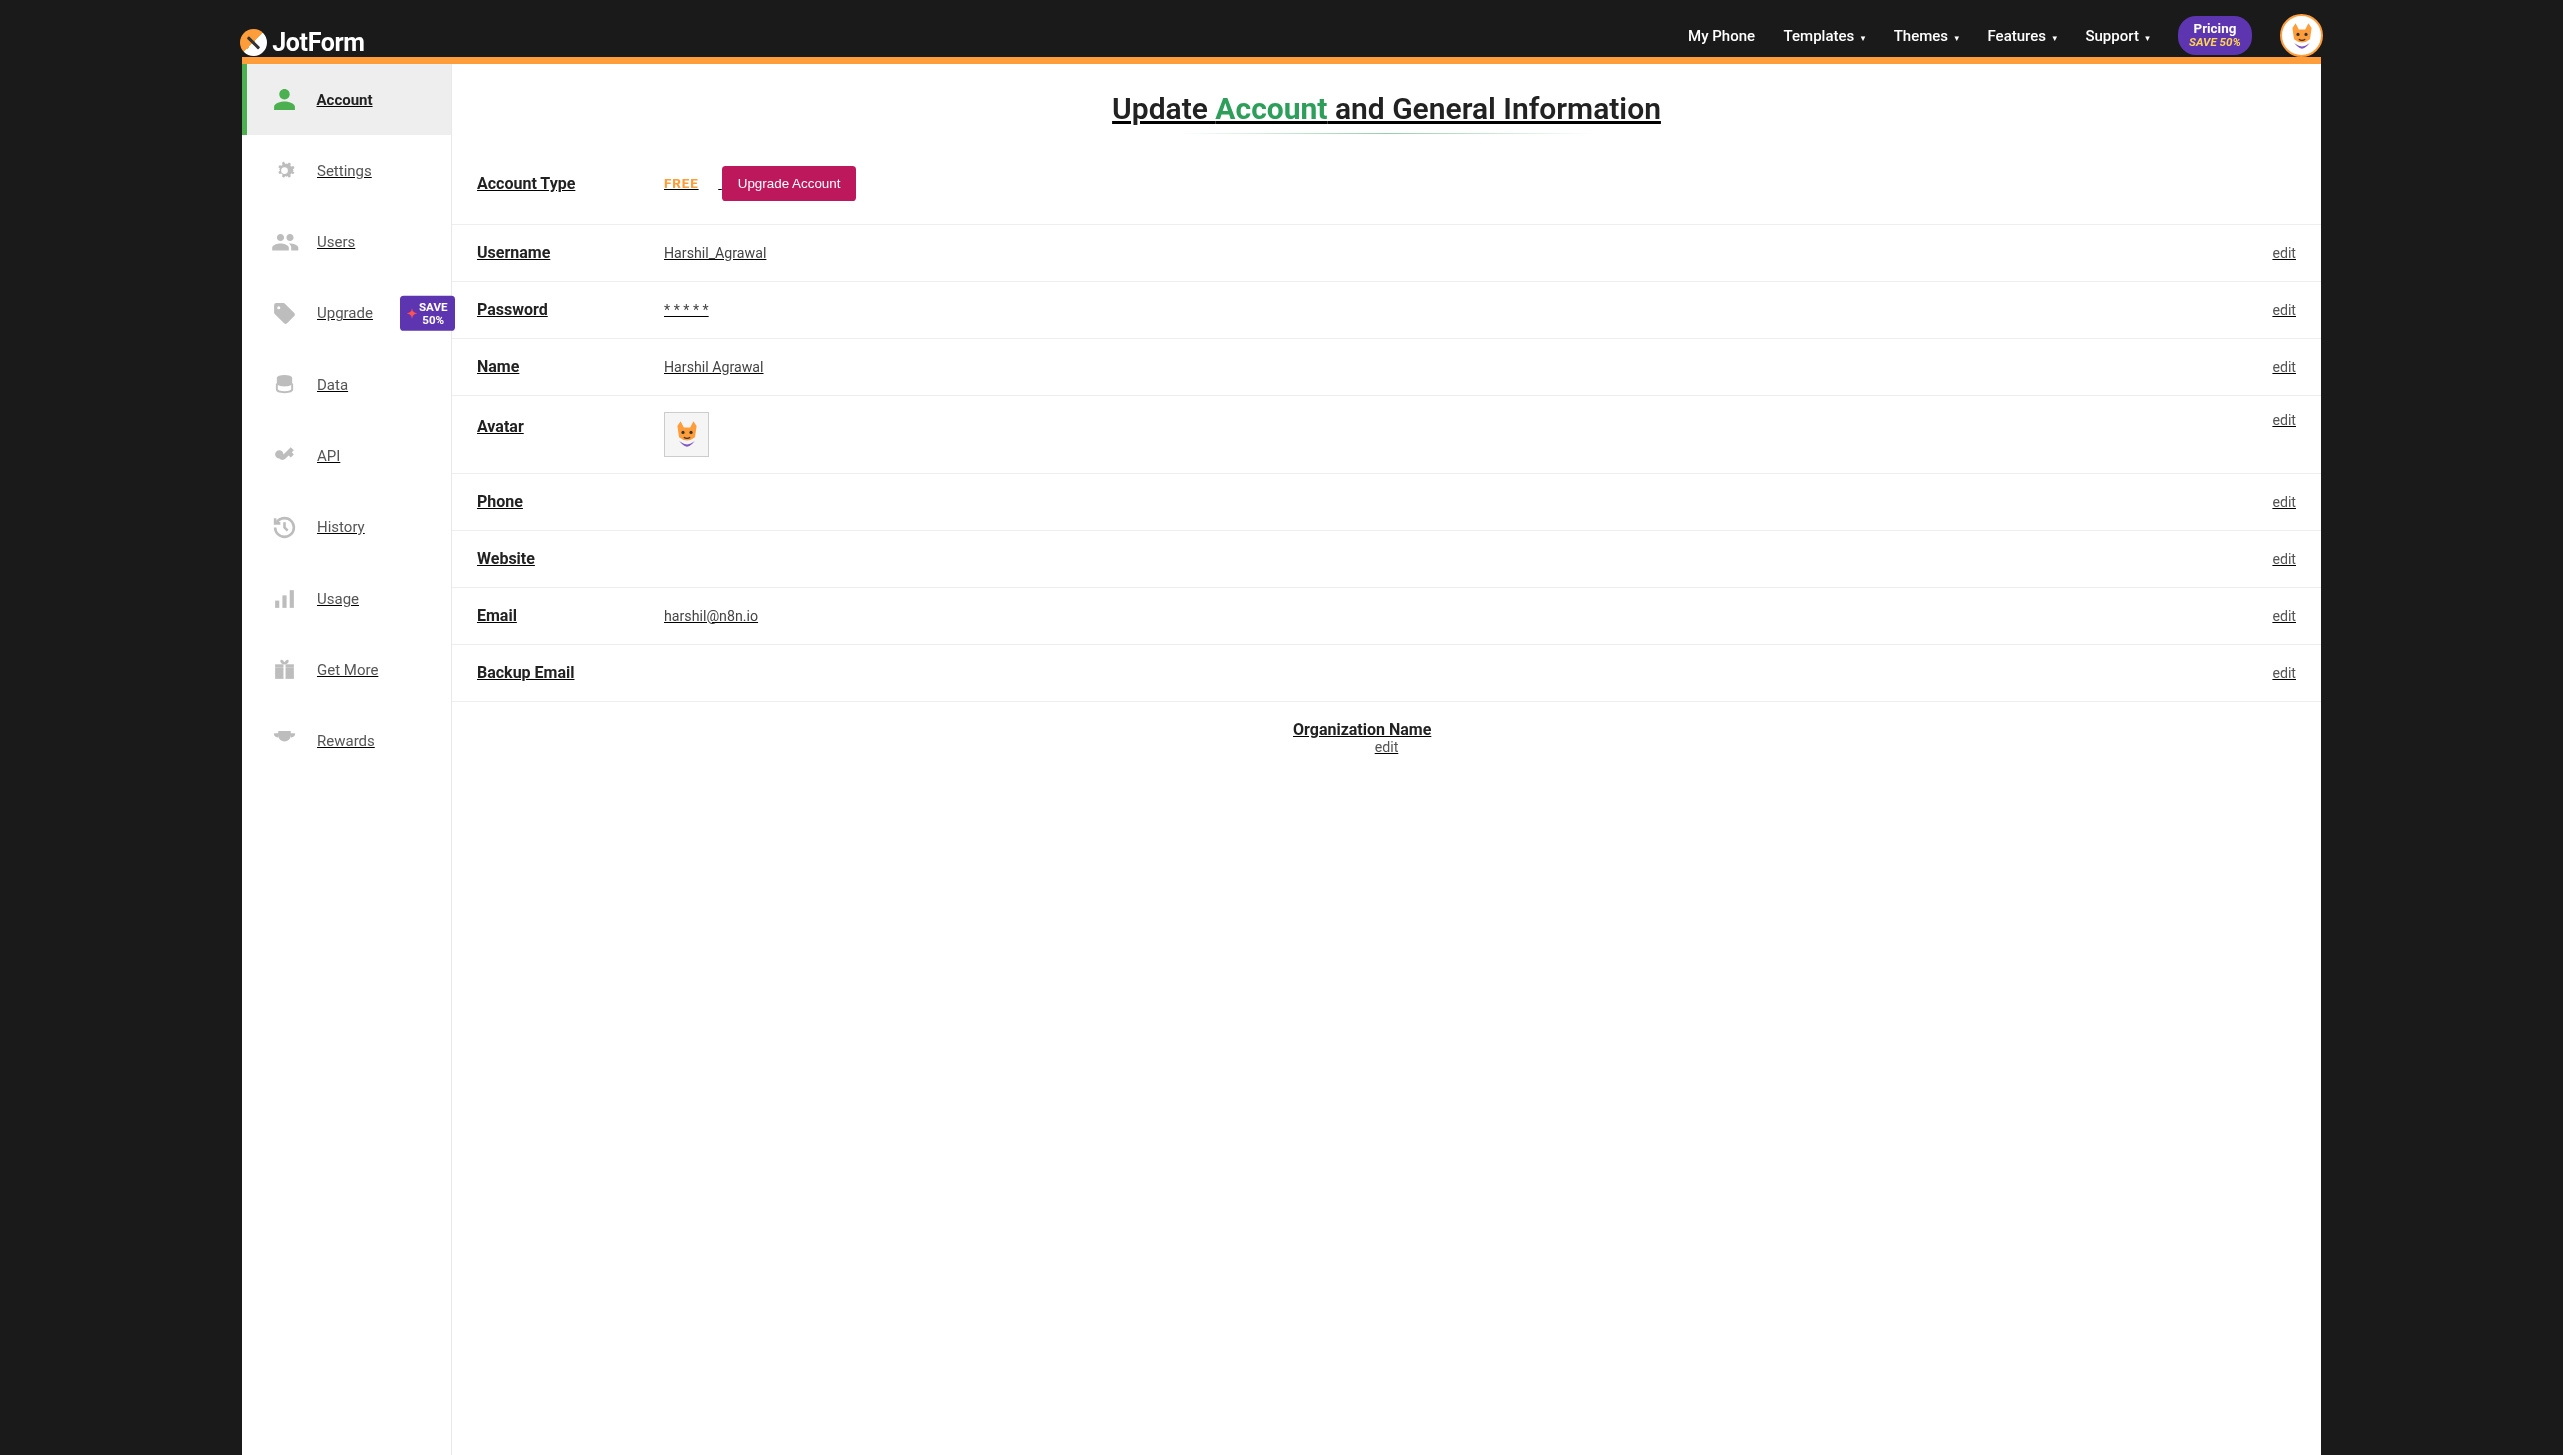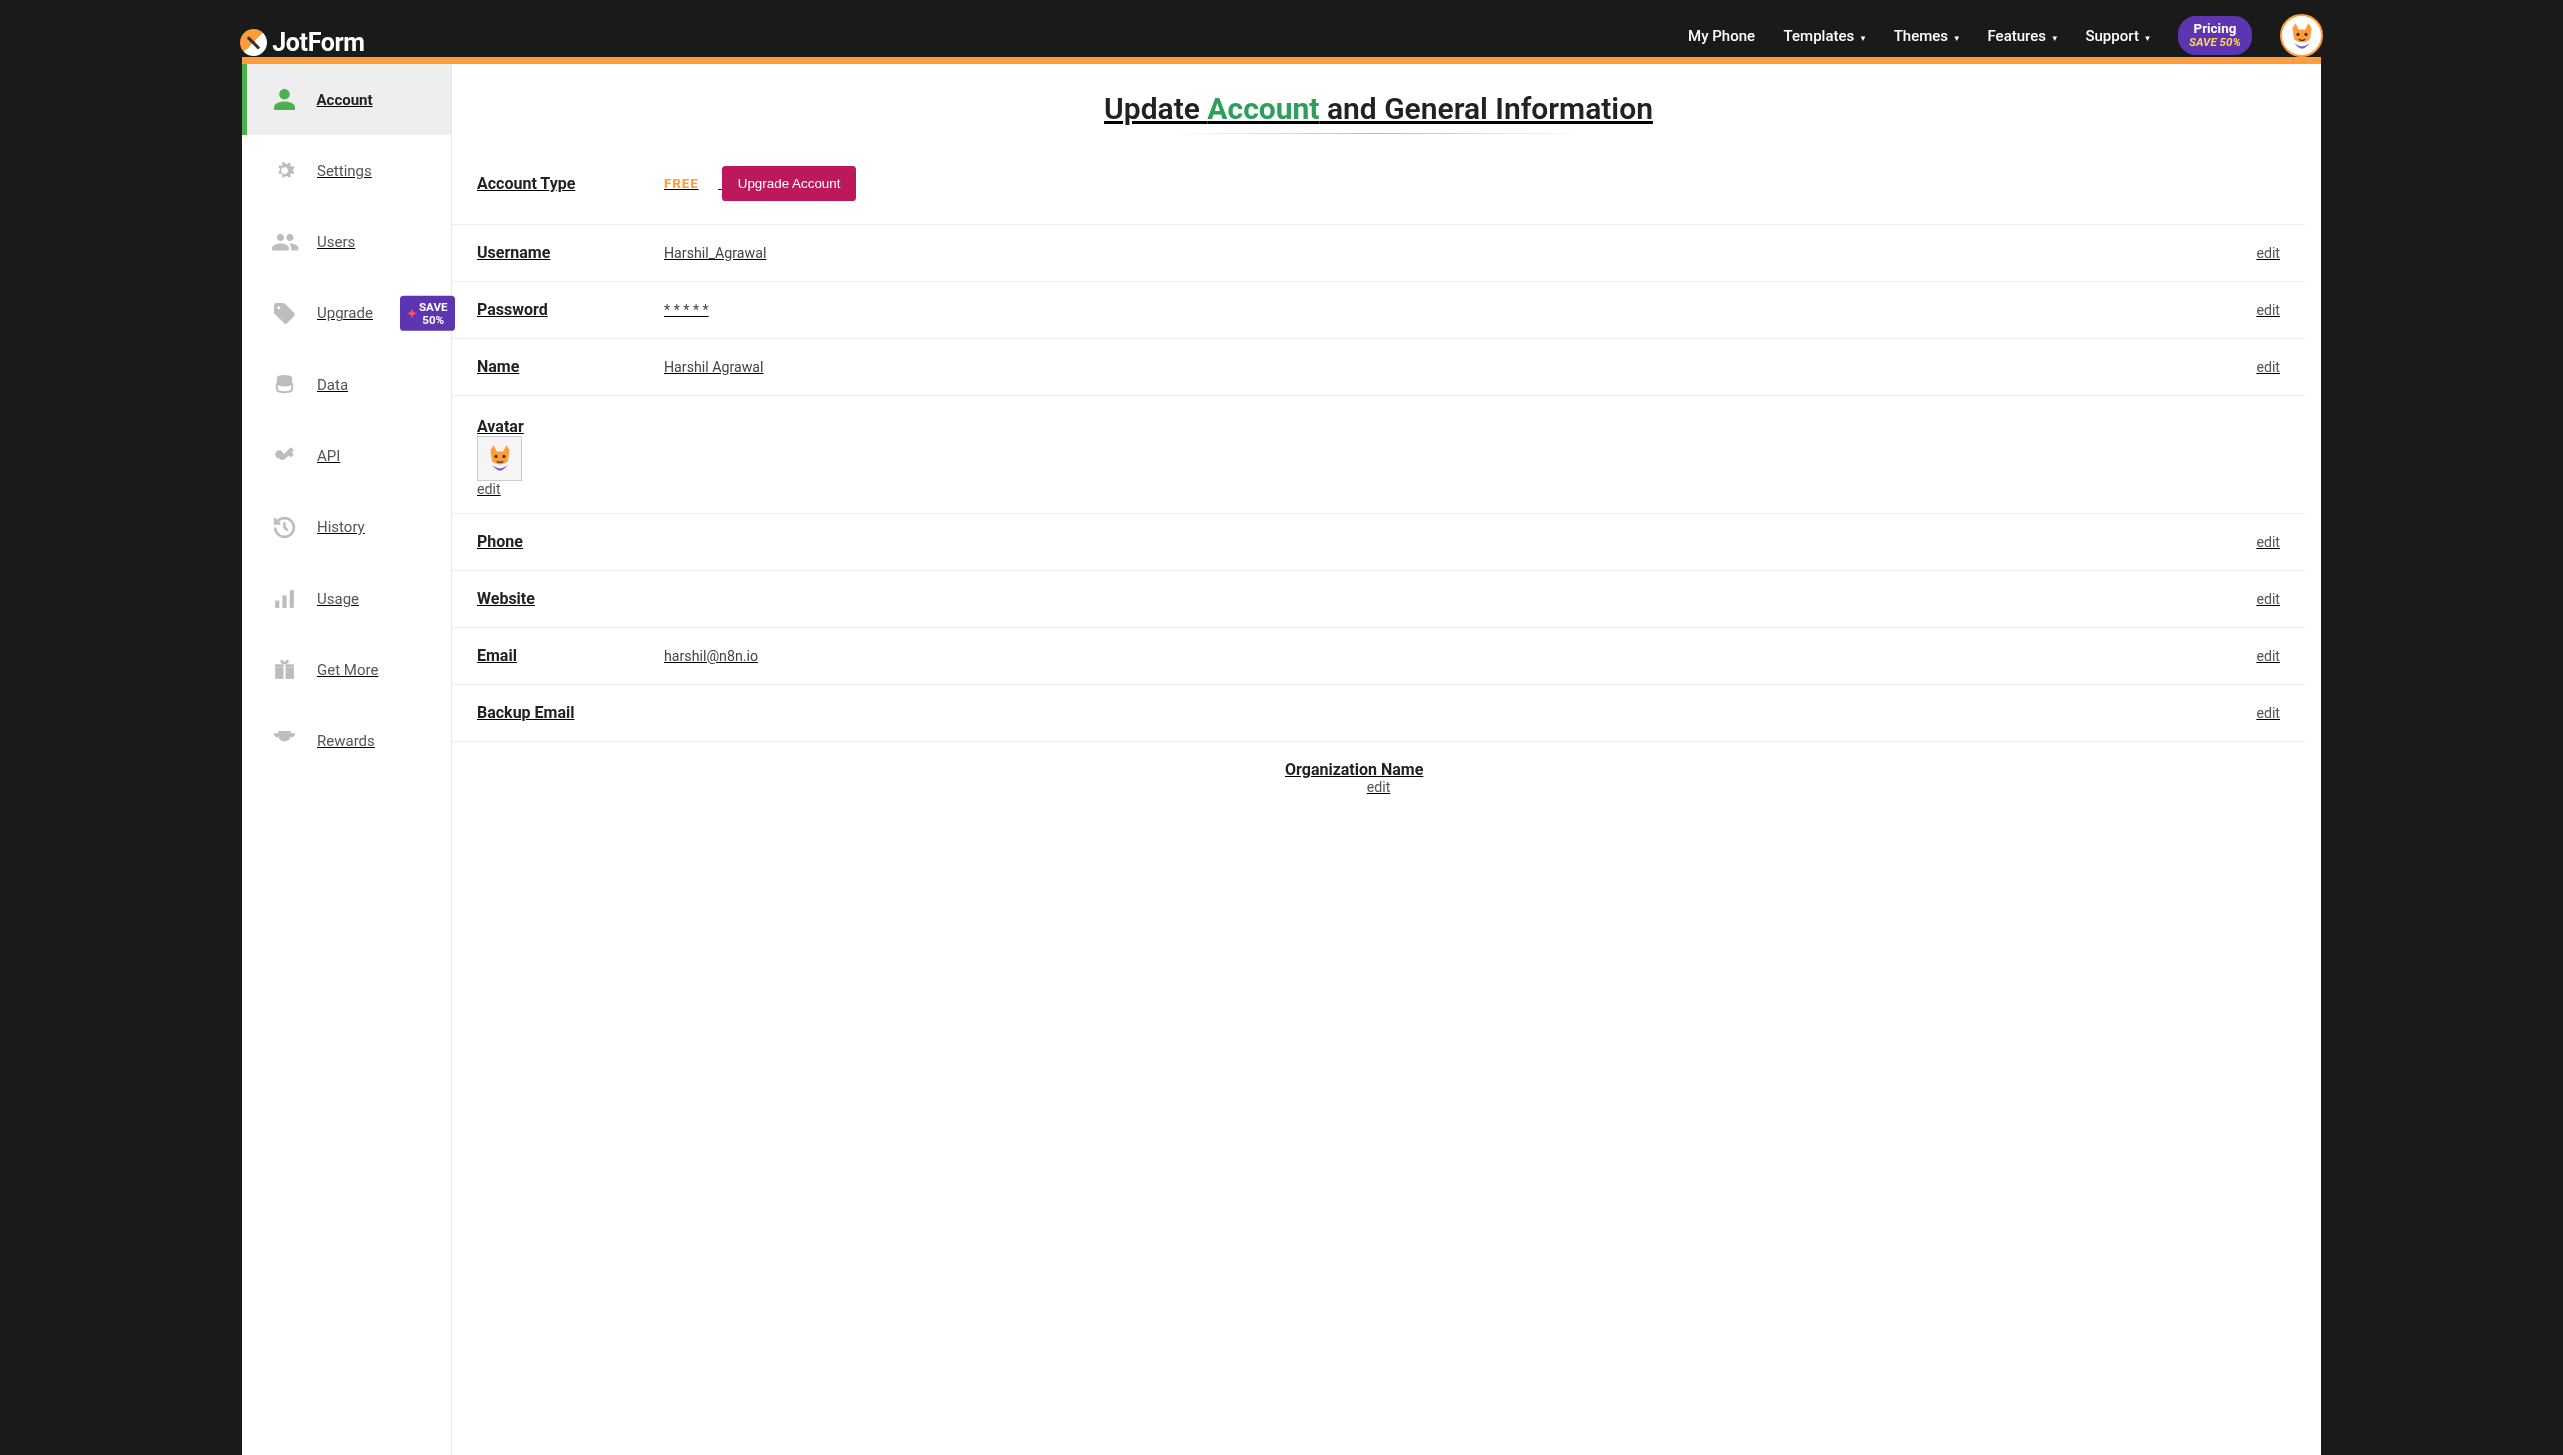--- a/index.html
+++ b/index.html
@@ -131,7 +131,7 @@
     .save-rocket { color: #ff5252; font-size: 12.5px; }
     .main {
       flex: 1;
-      padding: 27px 16px 0 0;
+      padding: 27px 0 0 0;
     }
     .page-heading {
       text-align: center;

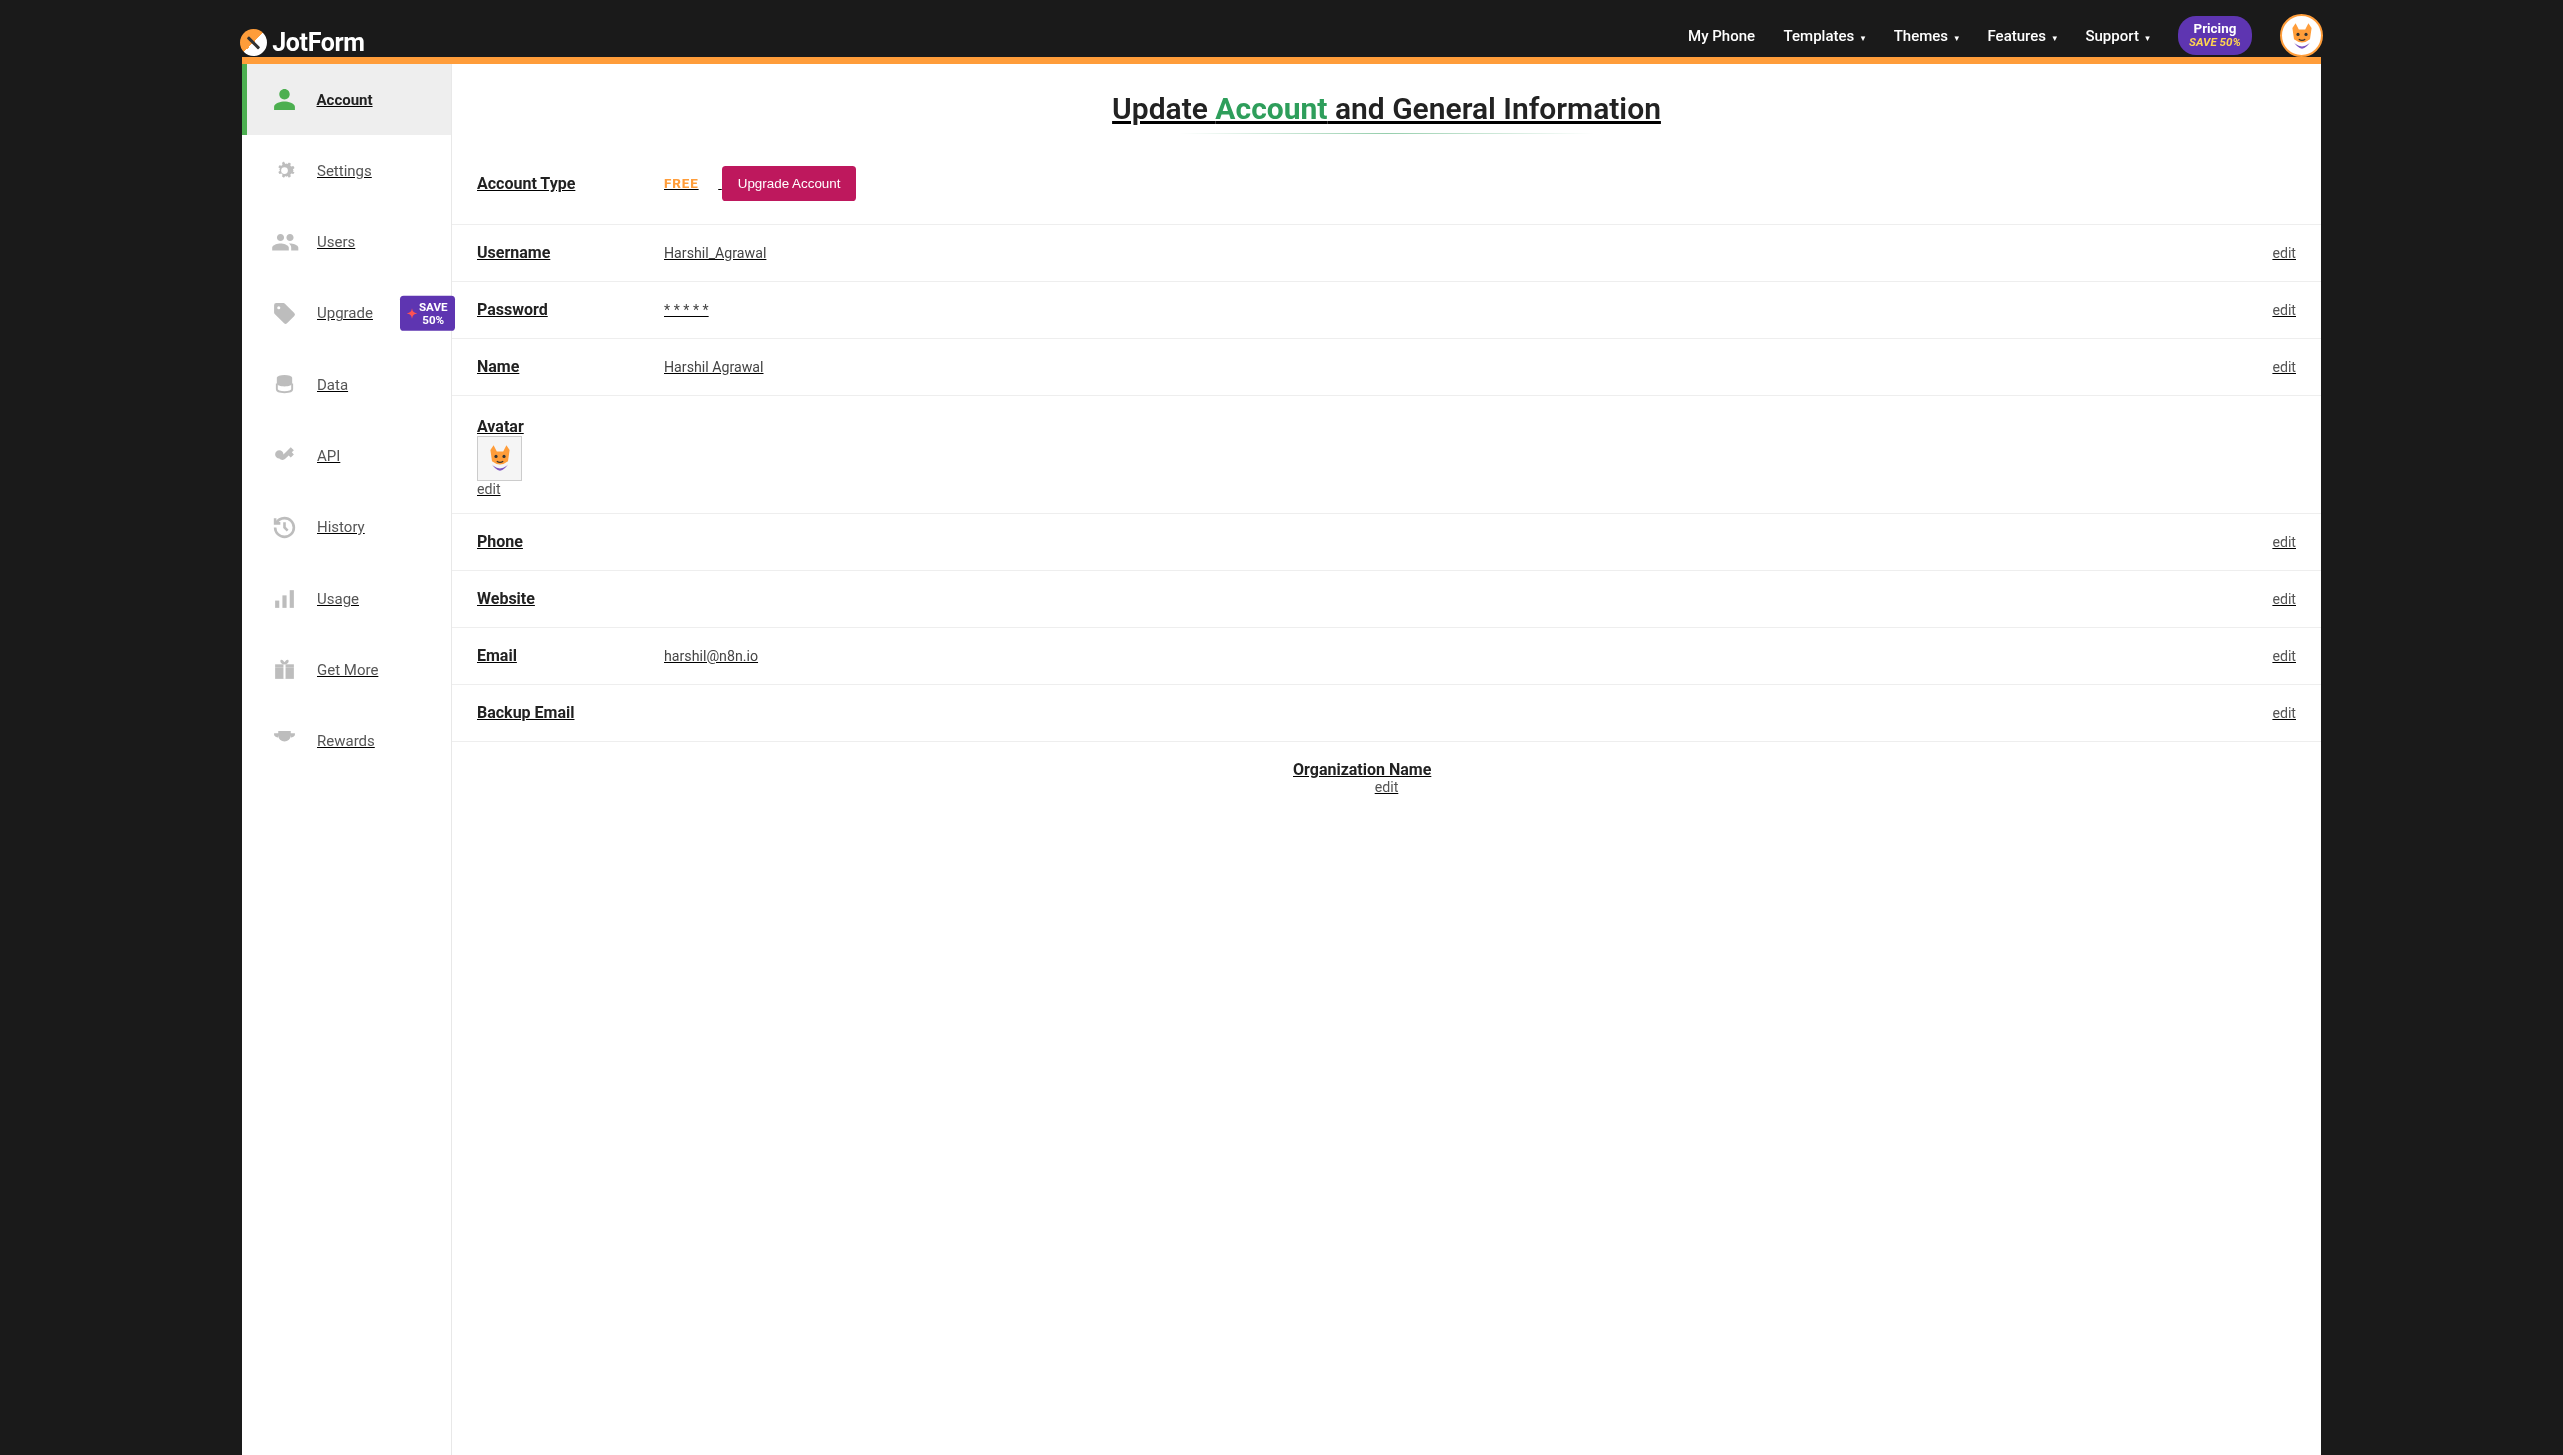--- a/index.html
+++ b/index.html
@@ -195,7 +195,7 @@
       display: flex; align-items: center; justify-content: center;
       overflow: hidden;
     }
-    .avatar-row { align-items: flex-start; padding-top: 16px; padding-bottom: 16px; flex-direction: column; }
+    .avatar-row { align-items: flex-start; padding-top: 16px; padding-bottom: 16px; }
     .avatar-row .field-label { padding-top: 5.3px; }
   </style>
 </head>

